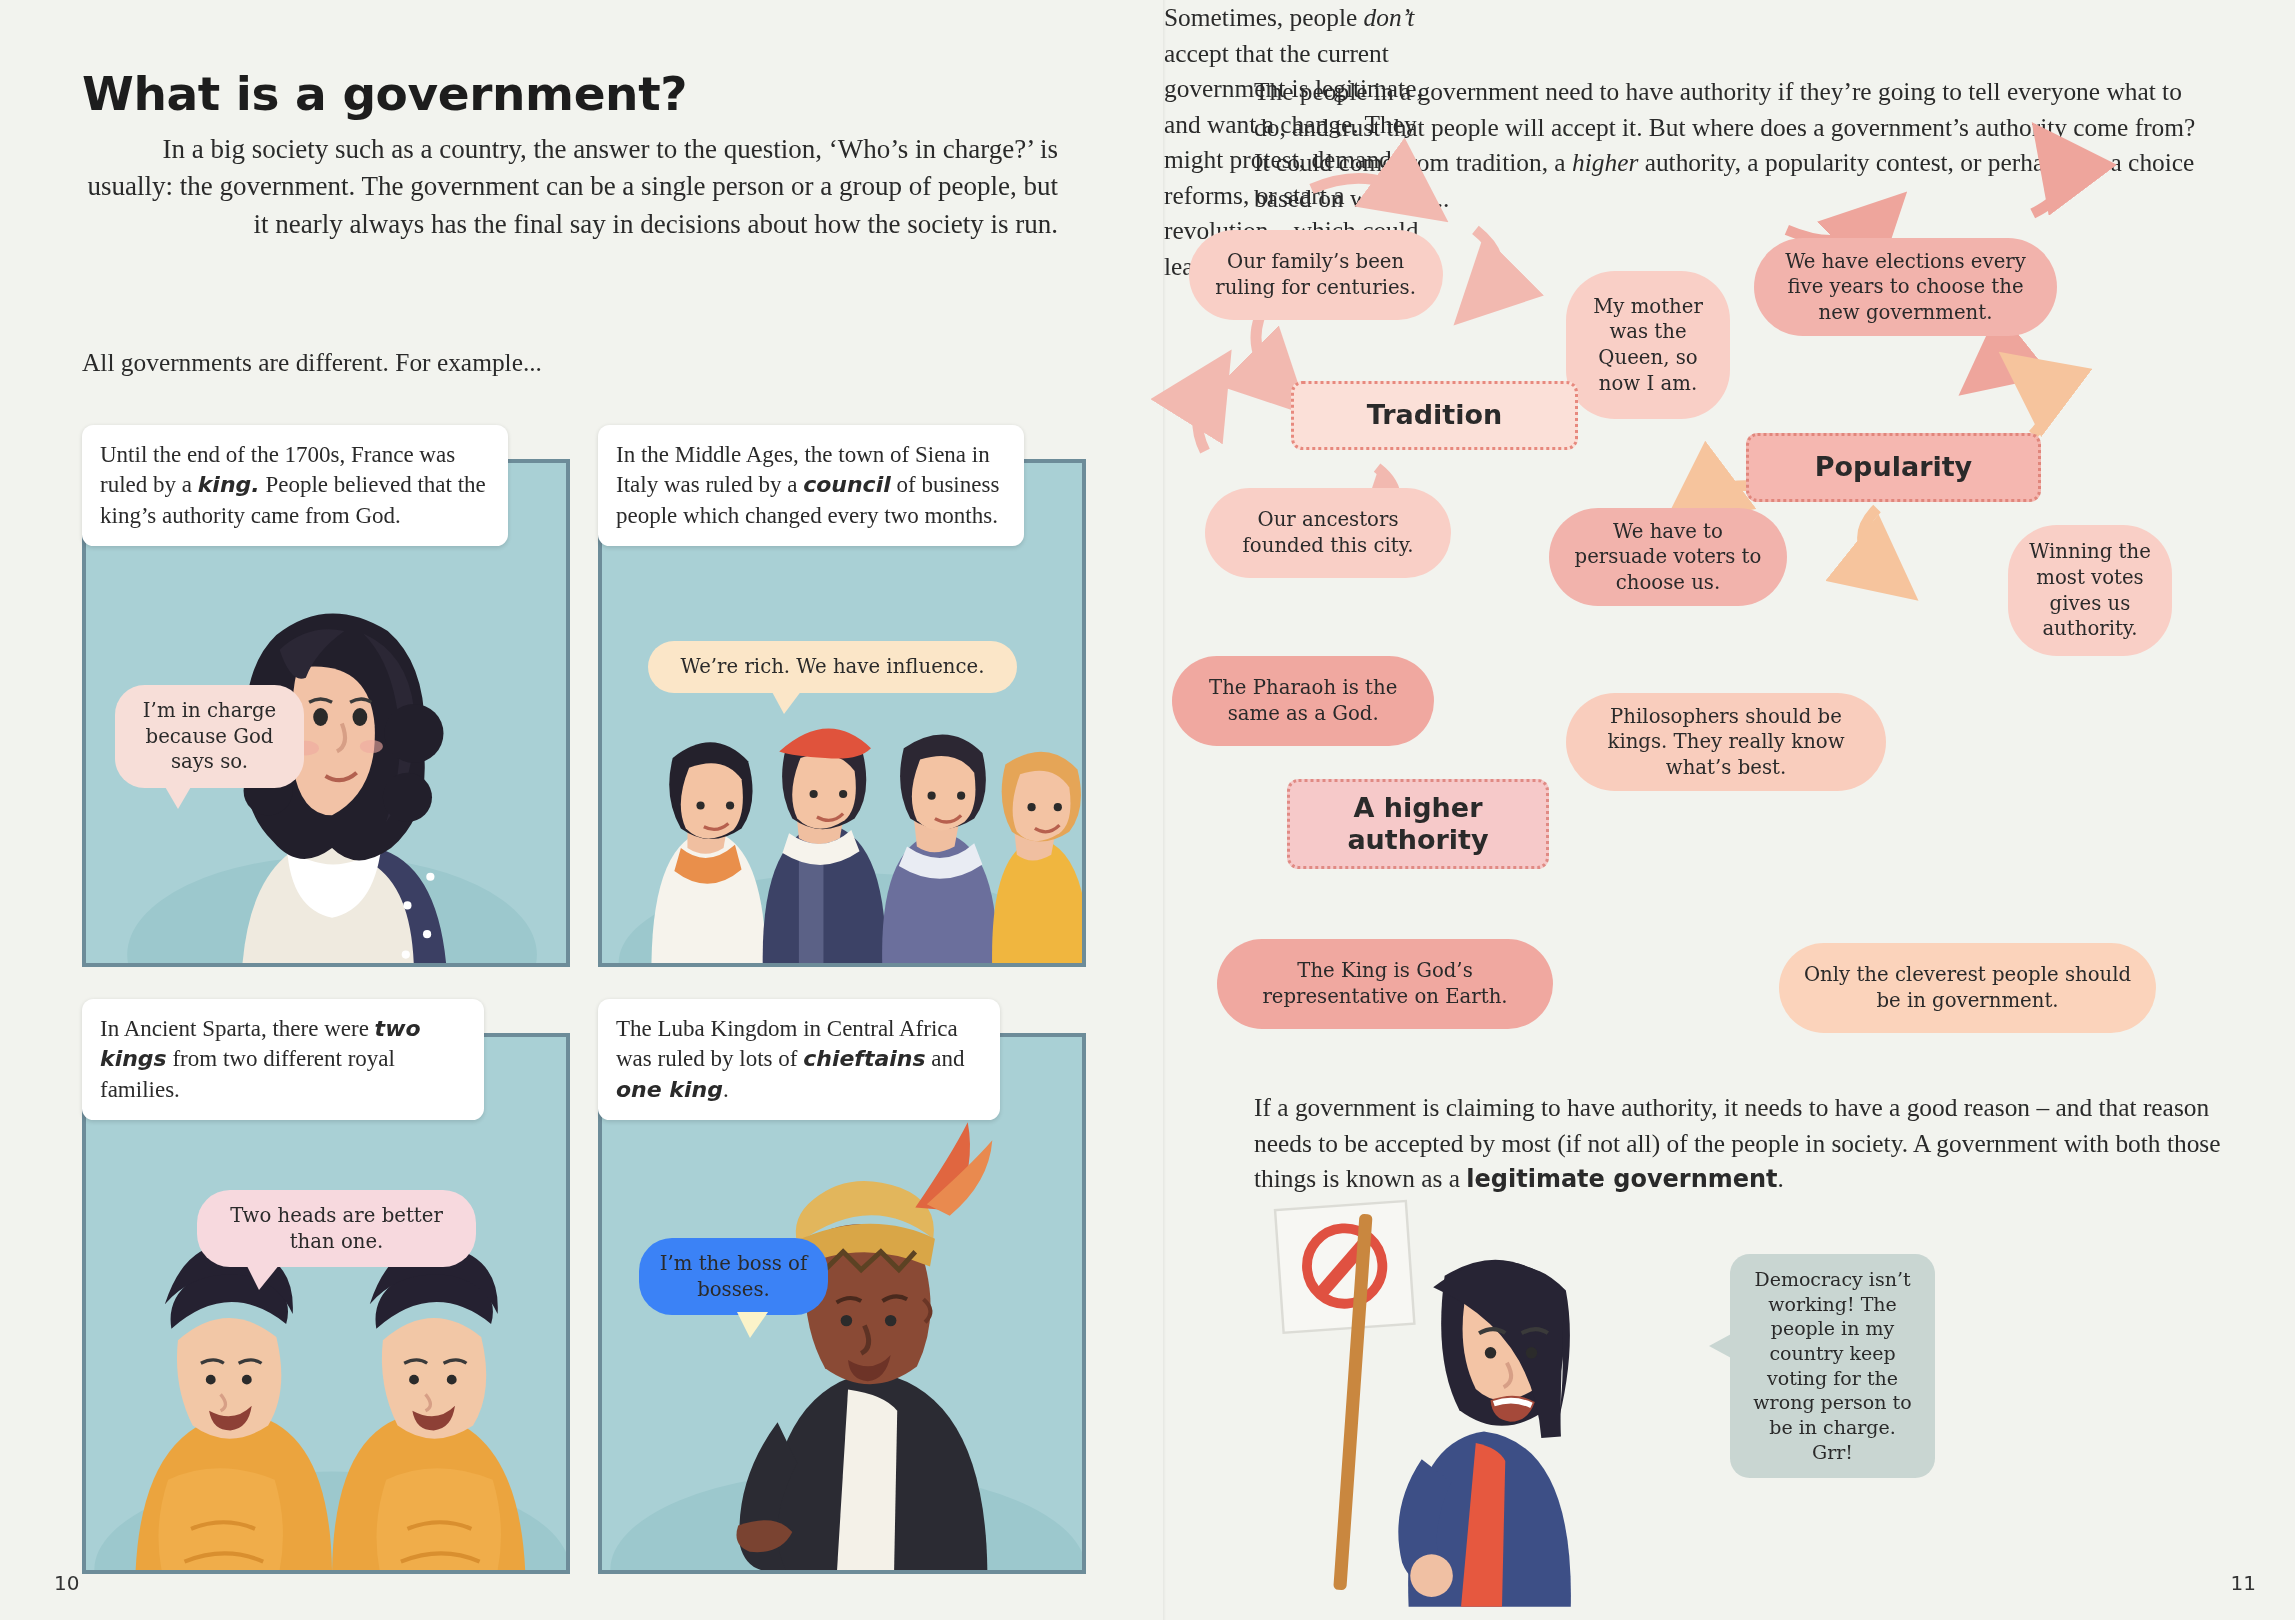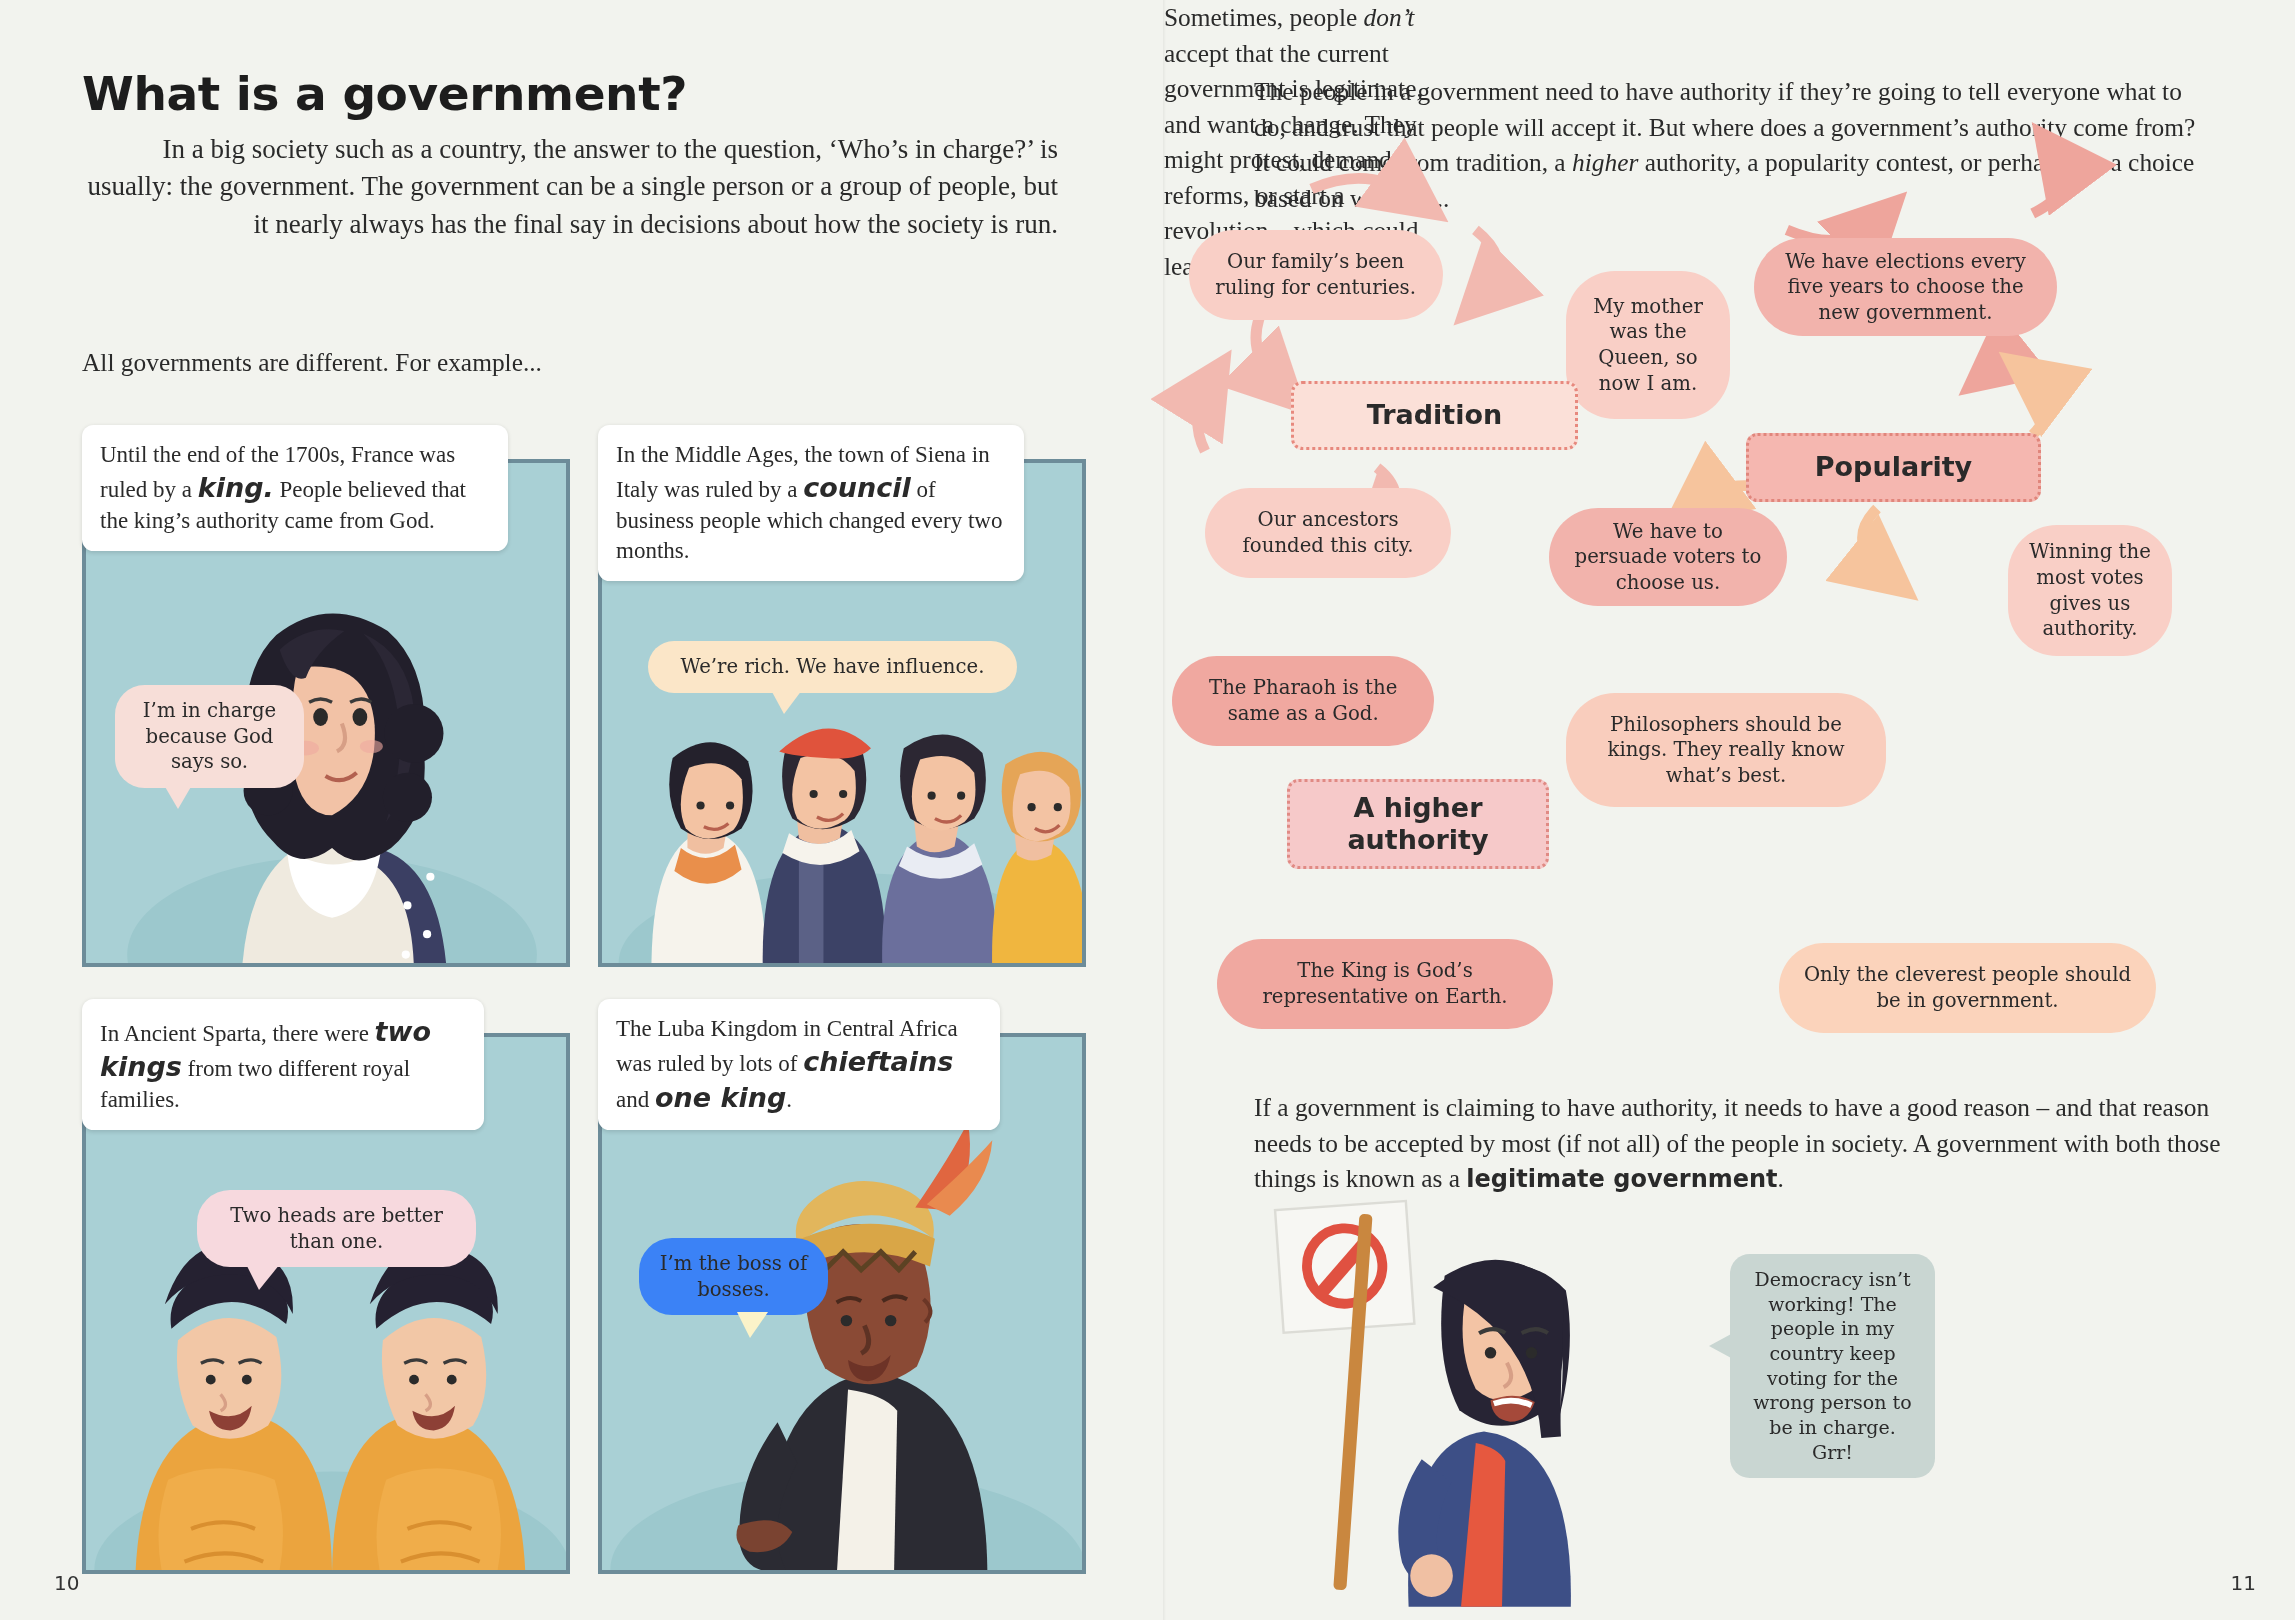--- a/index.html
+++ b/index.html
@@ -57,7 +57,7 @@
   .c2 { left:598px;  top:425px;  width:426px; }
   .c3 { left:82px;  top:999px; width:402px; }
   .c4 { left:598px;  top:999px; width:402px; }
-  .caption b { font-family:"DejaVu Sans", sans-serif; font-weight:bold; font-size:27px; font-style:italic; }
+  .caption b { font-family:"DejaVu Sans", sans-serif; font-weight:bold; font-size:22px; font-style:italic; }
 
   
   .bubble {

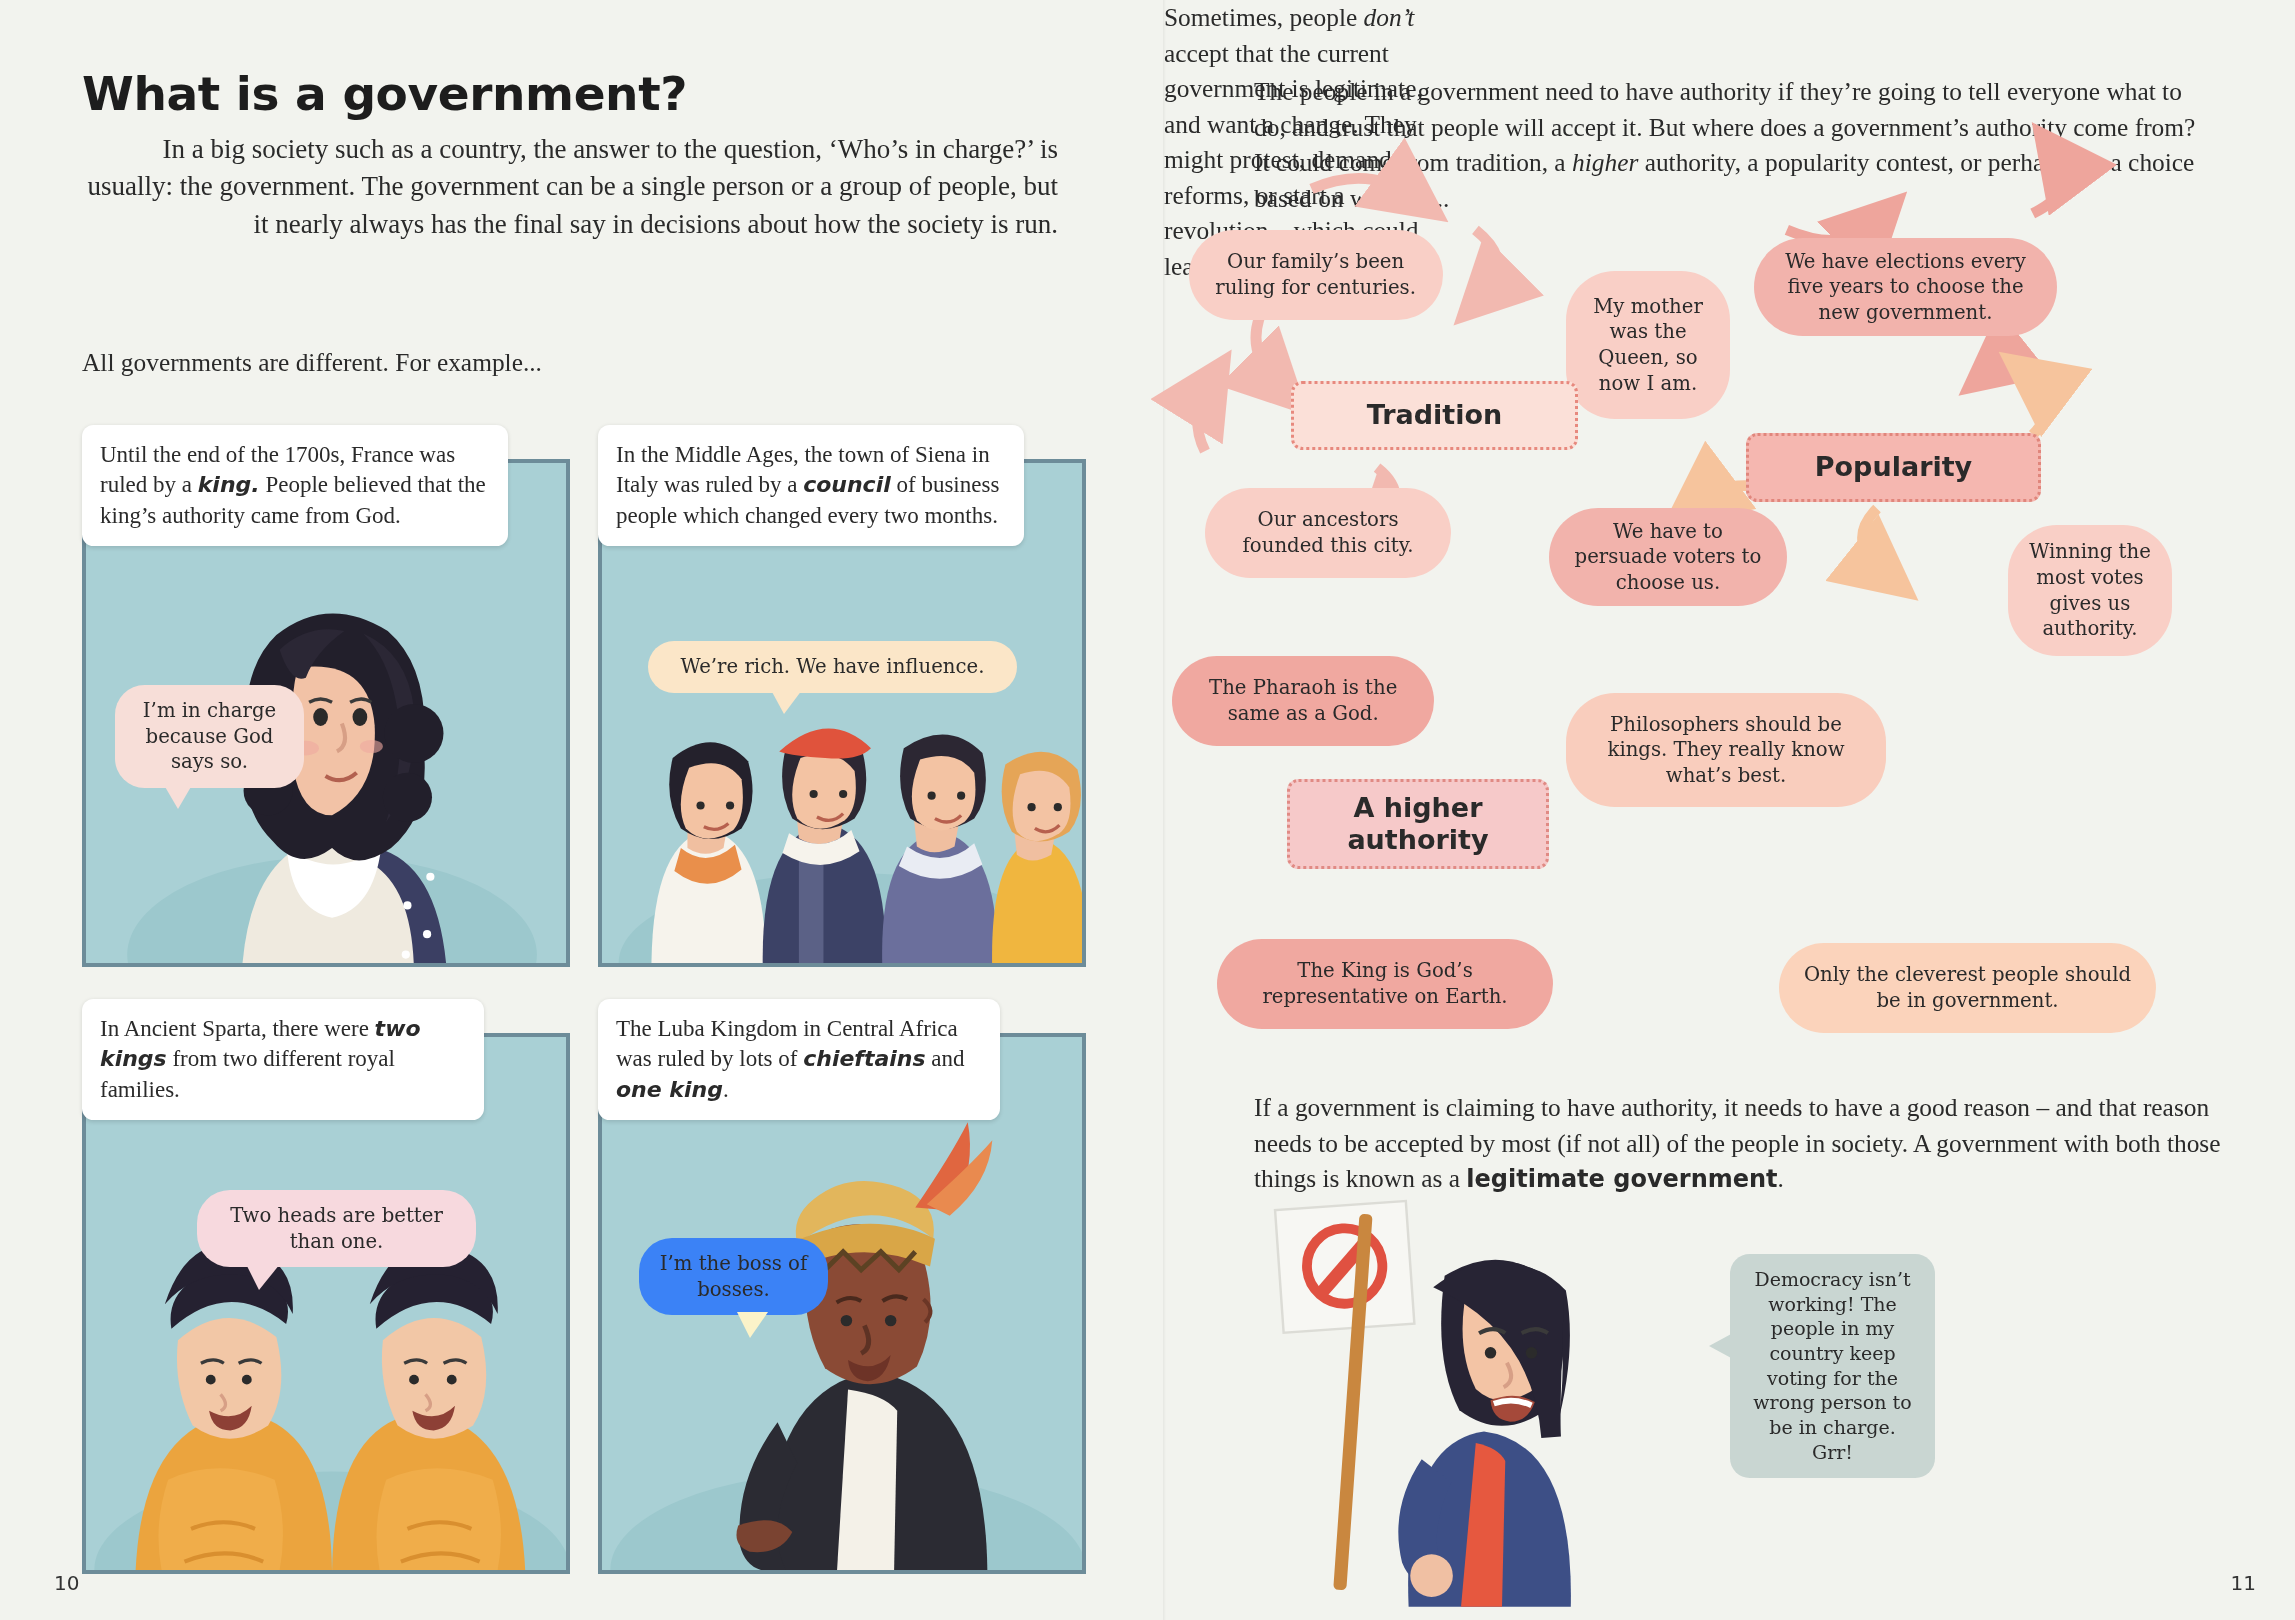--- a/index.html
+++ b/index.html
@@ -381,7 +381,7 @@
     <div class="blob salmon" style="left:385px; top:508px;  width:238px; height:98px;">We have to persuade voters to choose us.</div>
     <div class="blob lpink" style="left:844px;top:525px;  width:164px; height:131px;">Winning the most votes gives us authority.</div>
     <div class="blob pink" style="left:8.2px;  top:656px;  width:262px; height:90px;">The Pharaoh is the same as a God.</div>
-    <div class="blob peach" style="left:402px; top:693px;  width:320px; height:114px;">Philosophers should be kings. They really know what’s best.</div>
+    <div class="blob peach" style="left:402px; top:693px;  width:320px; height:98px;">Philosophers should be kings. They really know what’s best.</div>
     <div class="blob pink" style="left:53px;  top:939px; width:336px; height:90px;">The King is God’s representative on Earth.</div>
     <div class="blob peach2" style="left:615px; top:943px; width:377px; height:90px;">Only the cleverest people should be in government.</div>
 

